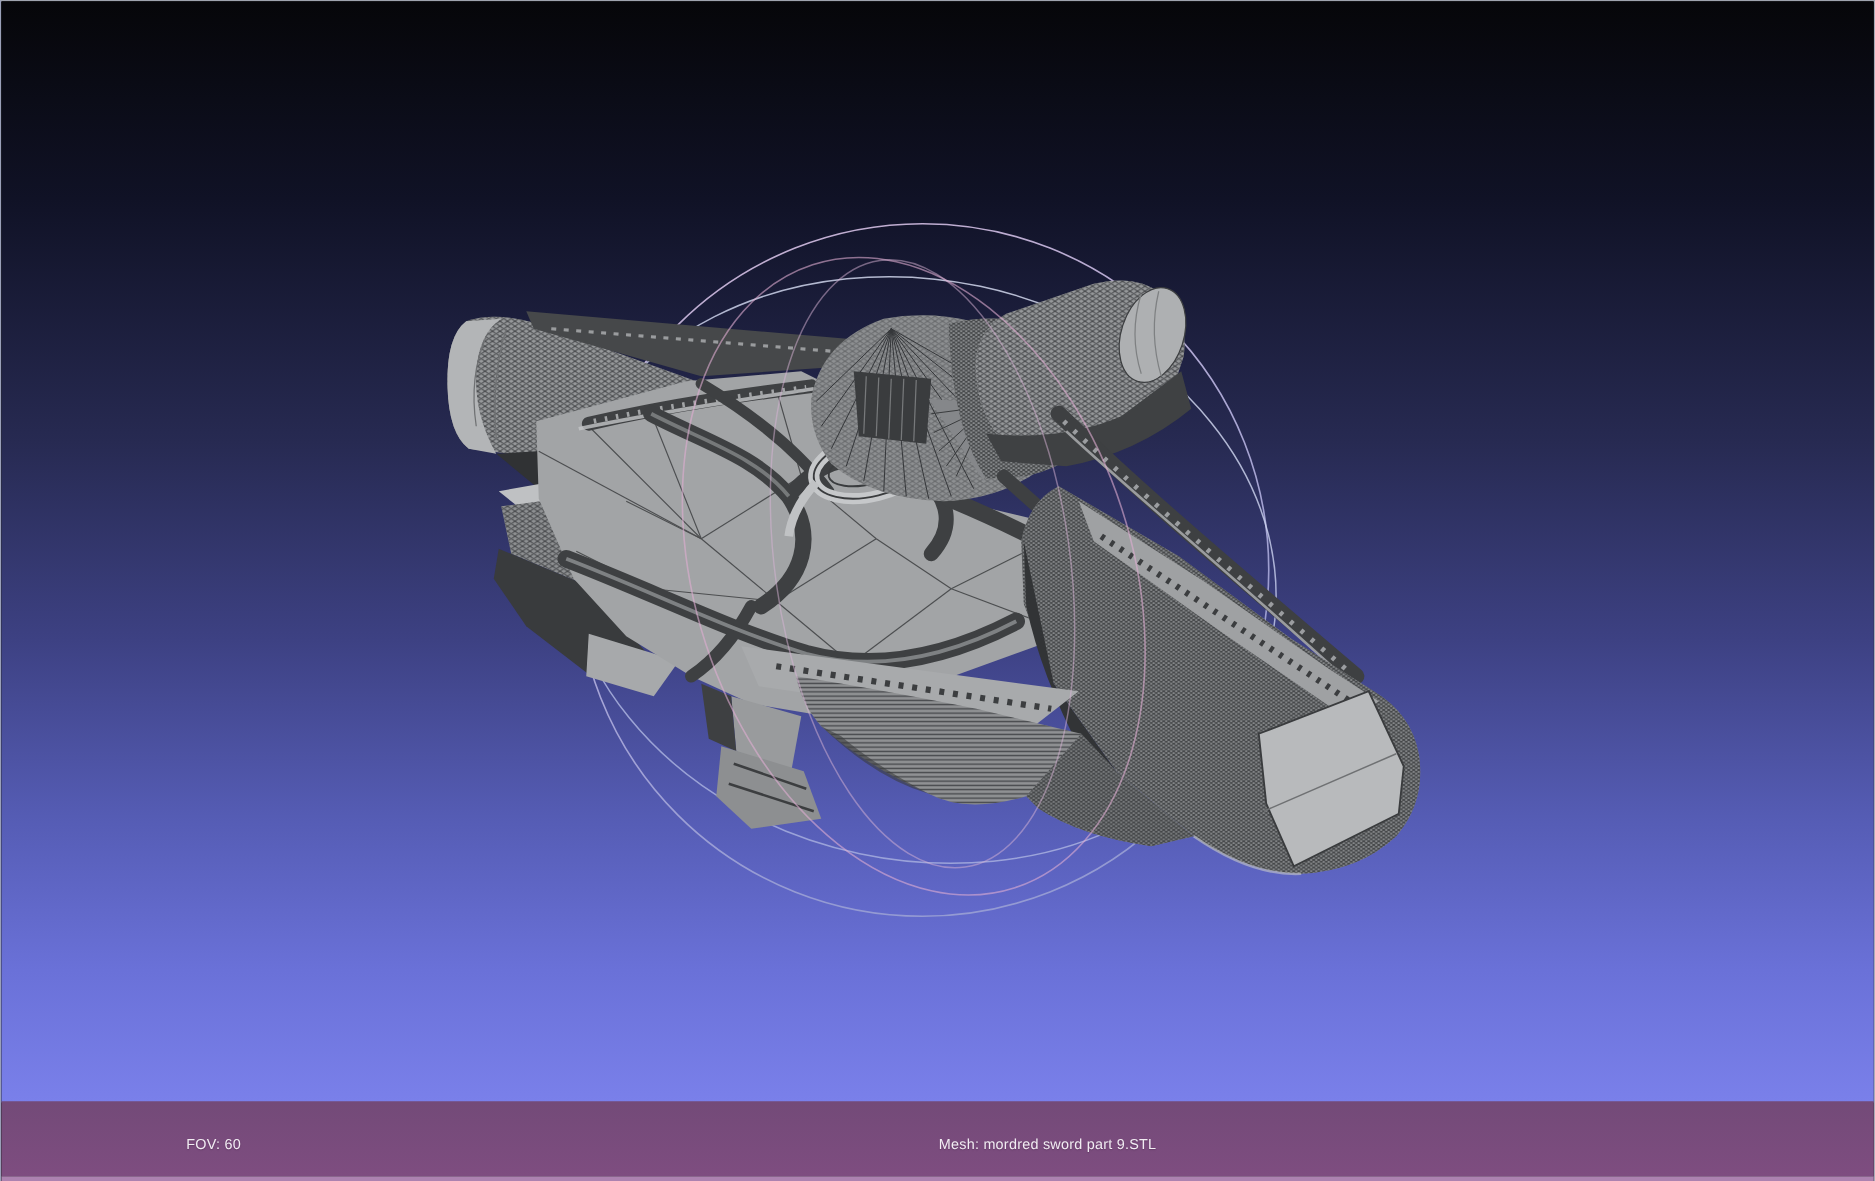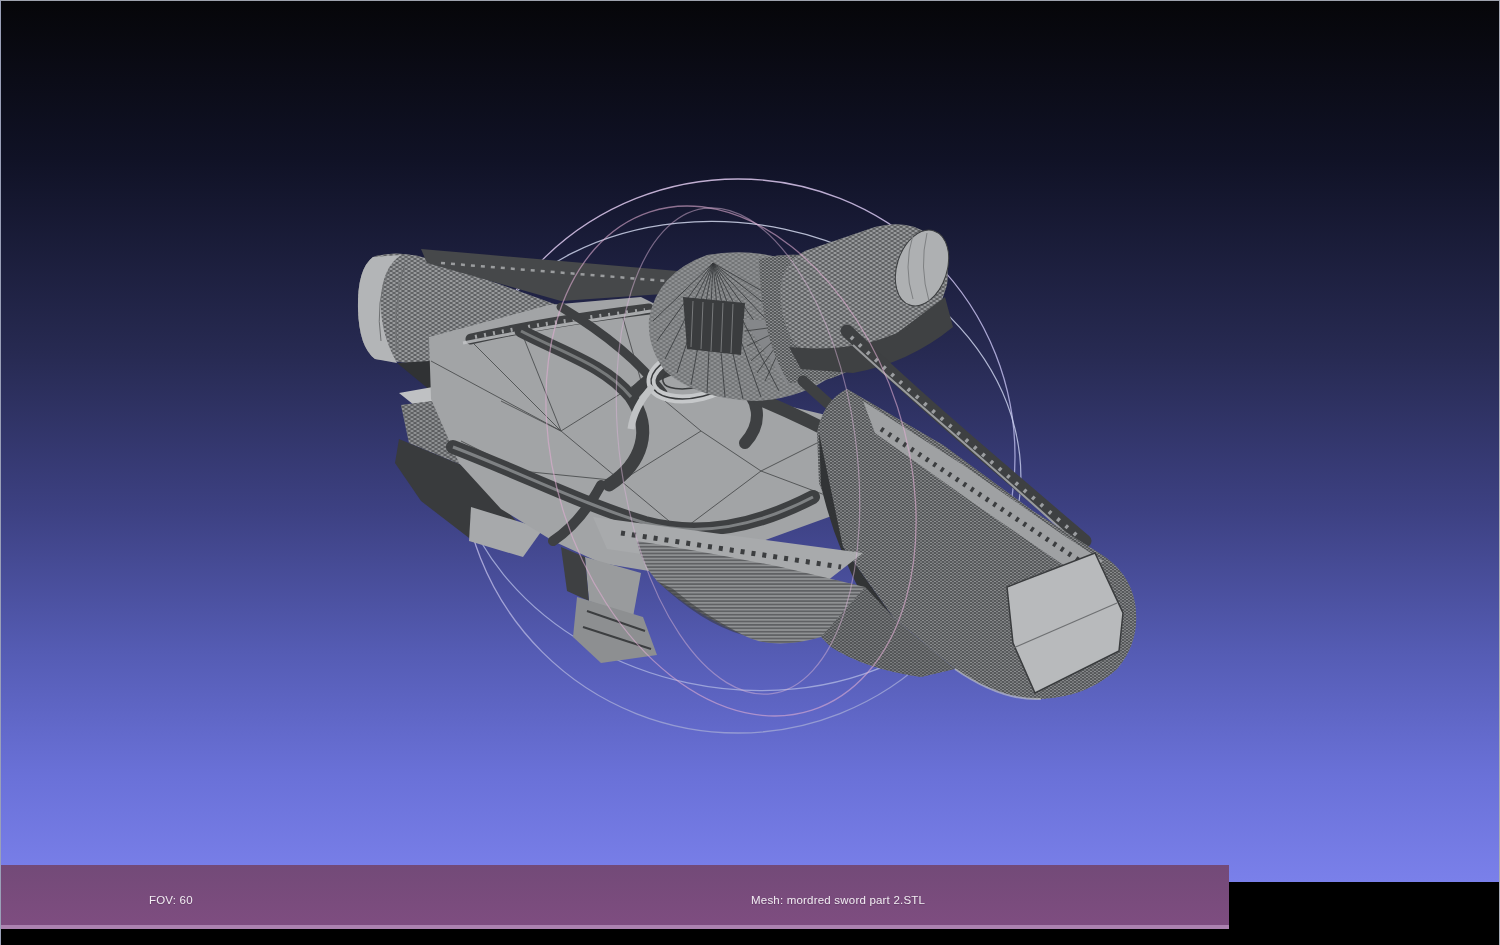--- a/index.html
+++ b/index.html
@@ -18,7 +18,7 @@
   }
   .viewport svg{position:absolute;left:0;top:0;width:100%;height:100%;display:block;}
   .statusbar{
-    position:absolute;left:0;bottom:16px;width:1228px;height:64px;box-sizing:border-box;
+    position:absolute;left:0;bottom:0;width:1500px;height:64px;box-sizing:border-box;
     background:linear-gradient(180deg,var(--bar-top) 0%, var(--bar-bottom) 100%);
     border-bottom:4px solid var(--bar-strip);
   }

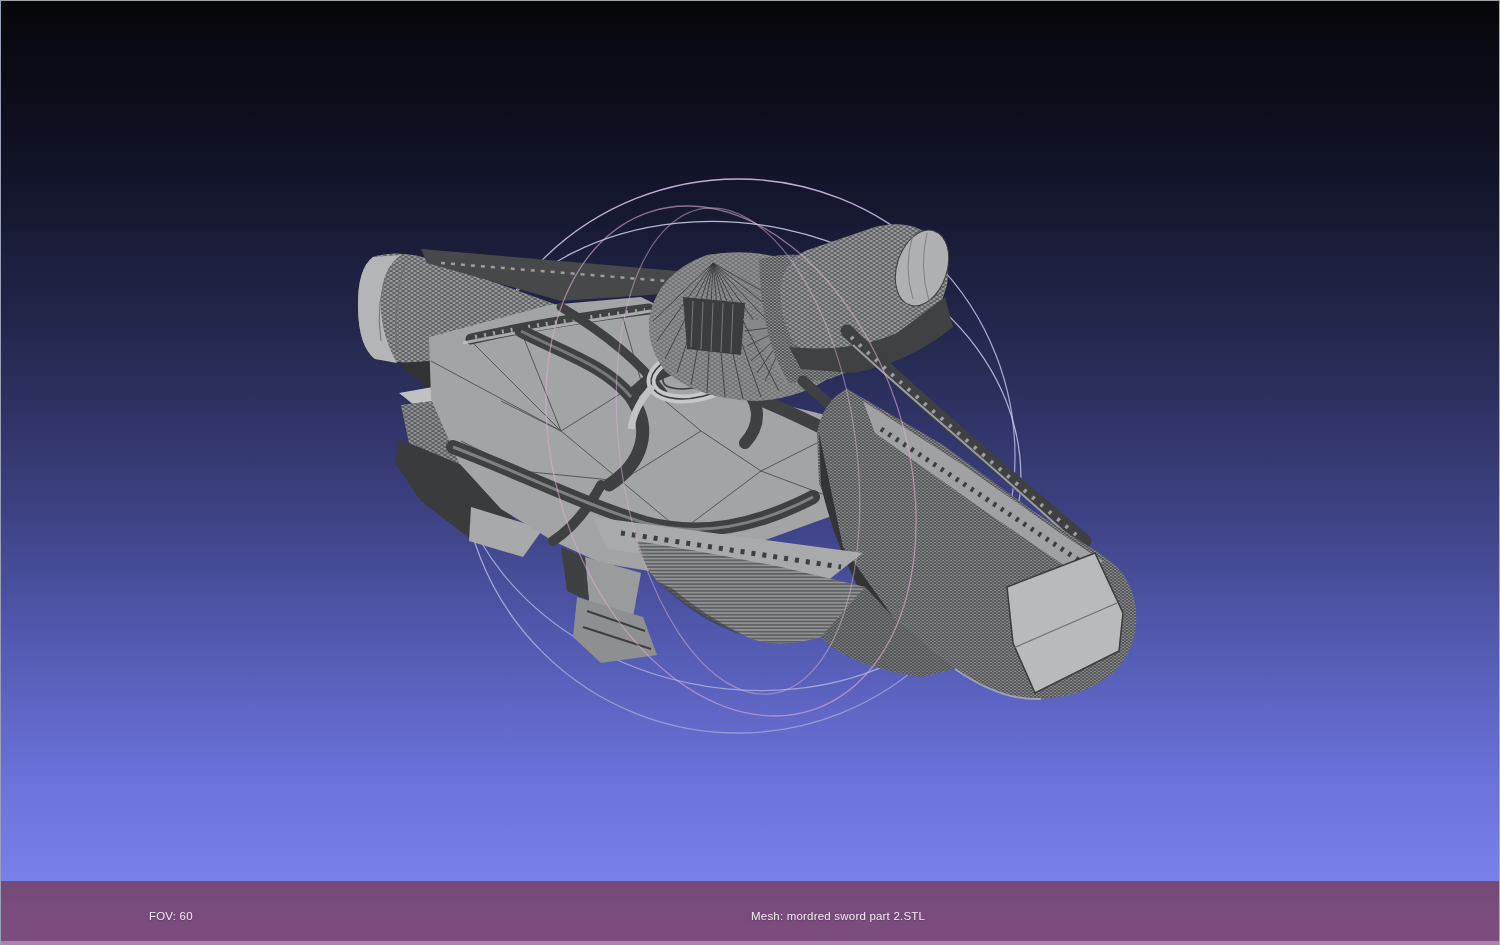--- a/index.html
+++ b/index.html
@@ -223,7 +223,7 @@
       
     </div>
     <div class="hud hud-center">
-      <div>Mesh: mordred sword part 2.STL</div>
+      <div>Mesh: mordred sword part 9.STL</div>
       
       
       

